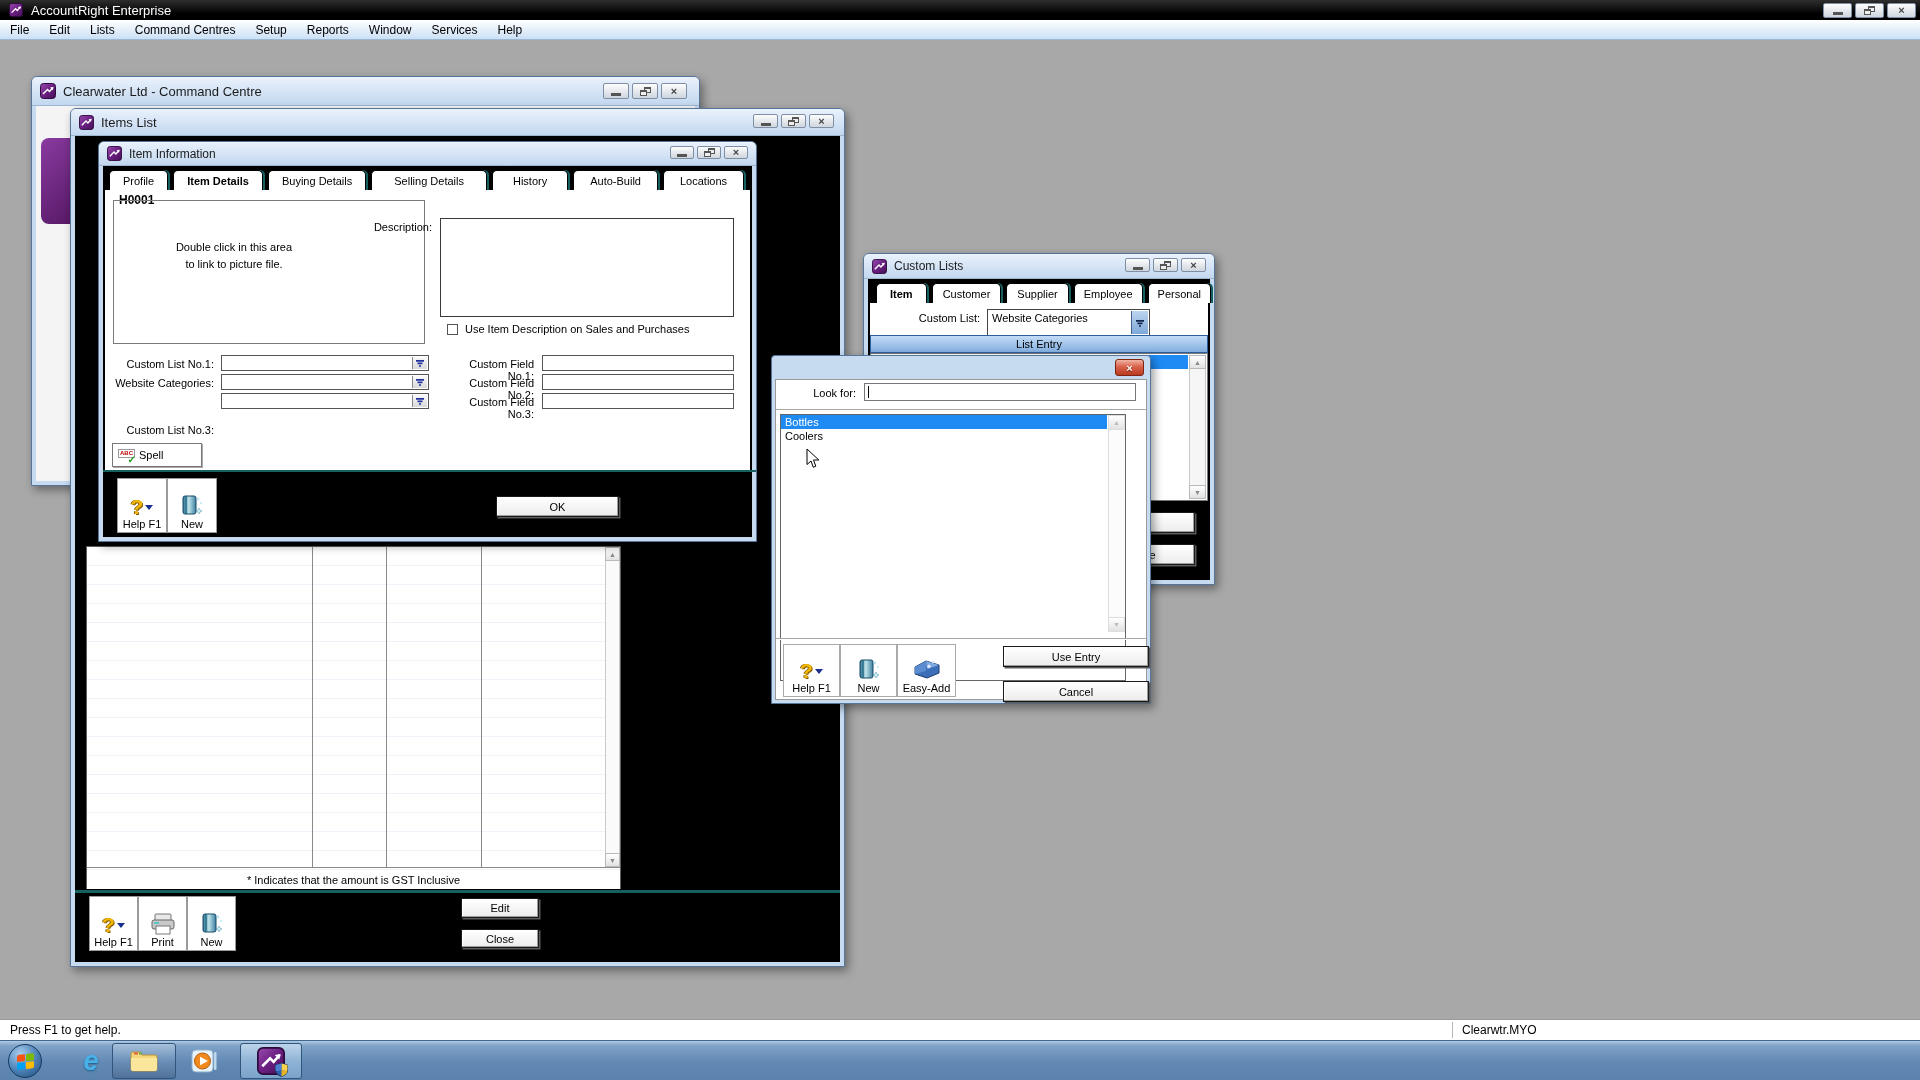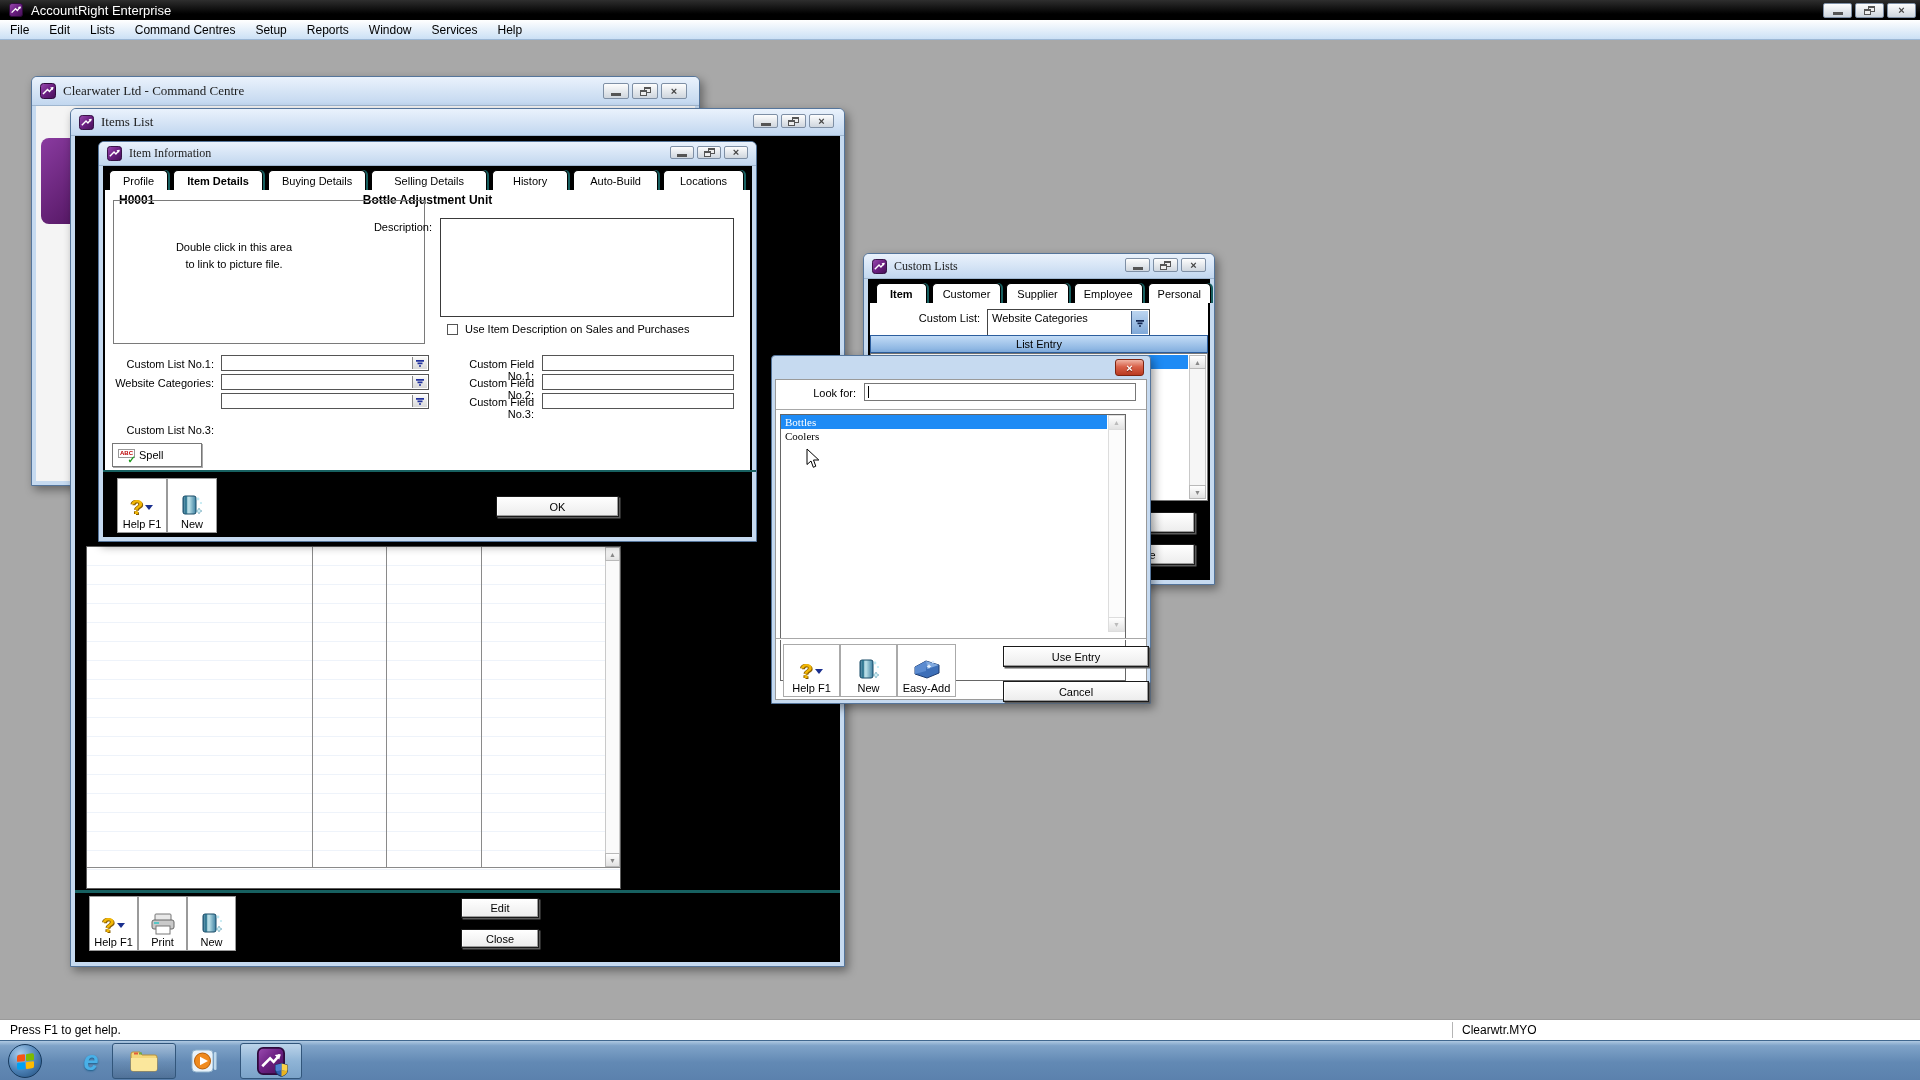--- a/index.html
+++ b/index.html
@@ -33,7 +33,7 @@
     background:linear-gradient(#EAF2FC,#C2D7EF); border-bottom:1px solid #9FB6CF;
     border-radius:5px 5px 0 0; display:flex; align-items:center; }
   .titlebar .wicon { margin-left:8px; }
-  .titlebar .wtitle { margin-left:7px; font-size:13px; color:#1B1B1B;font-family:Liberation Serif, serif; }
+  .titlebar .wtitle { margin-left:7px; font-size:13px; color:#1B1B1B; }
   .win-ctrls { position:absolute; display:flex; gap:3px; }
   .ctrl.sm { width:25px; height:14px; }
   .win-body { position:absolute; background:#000; }

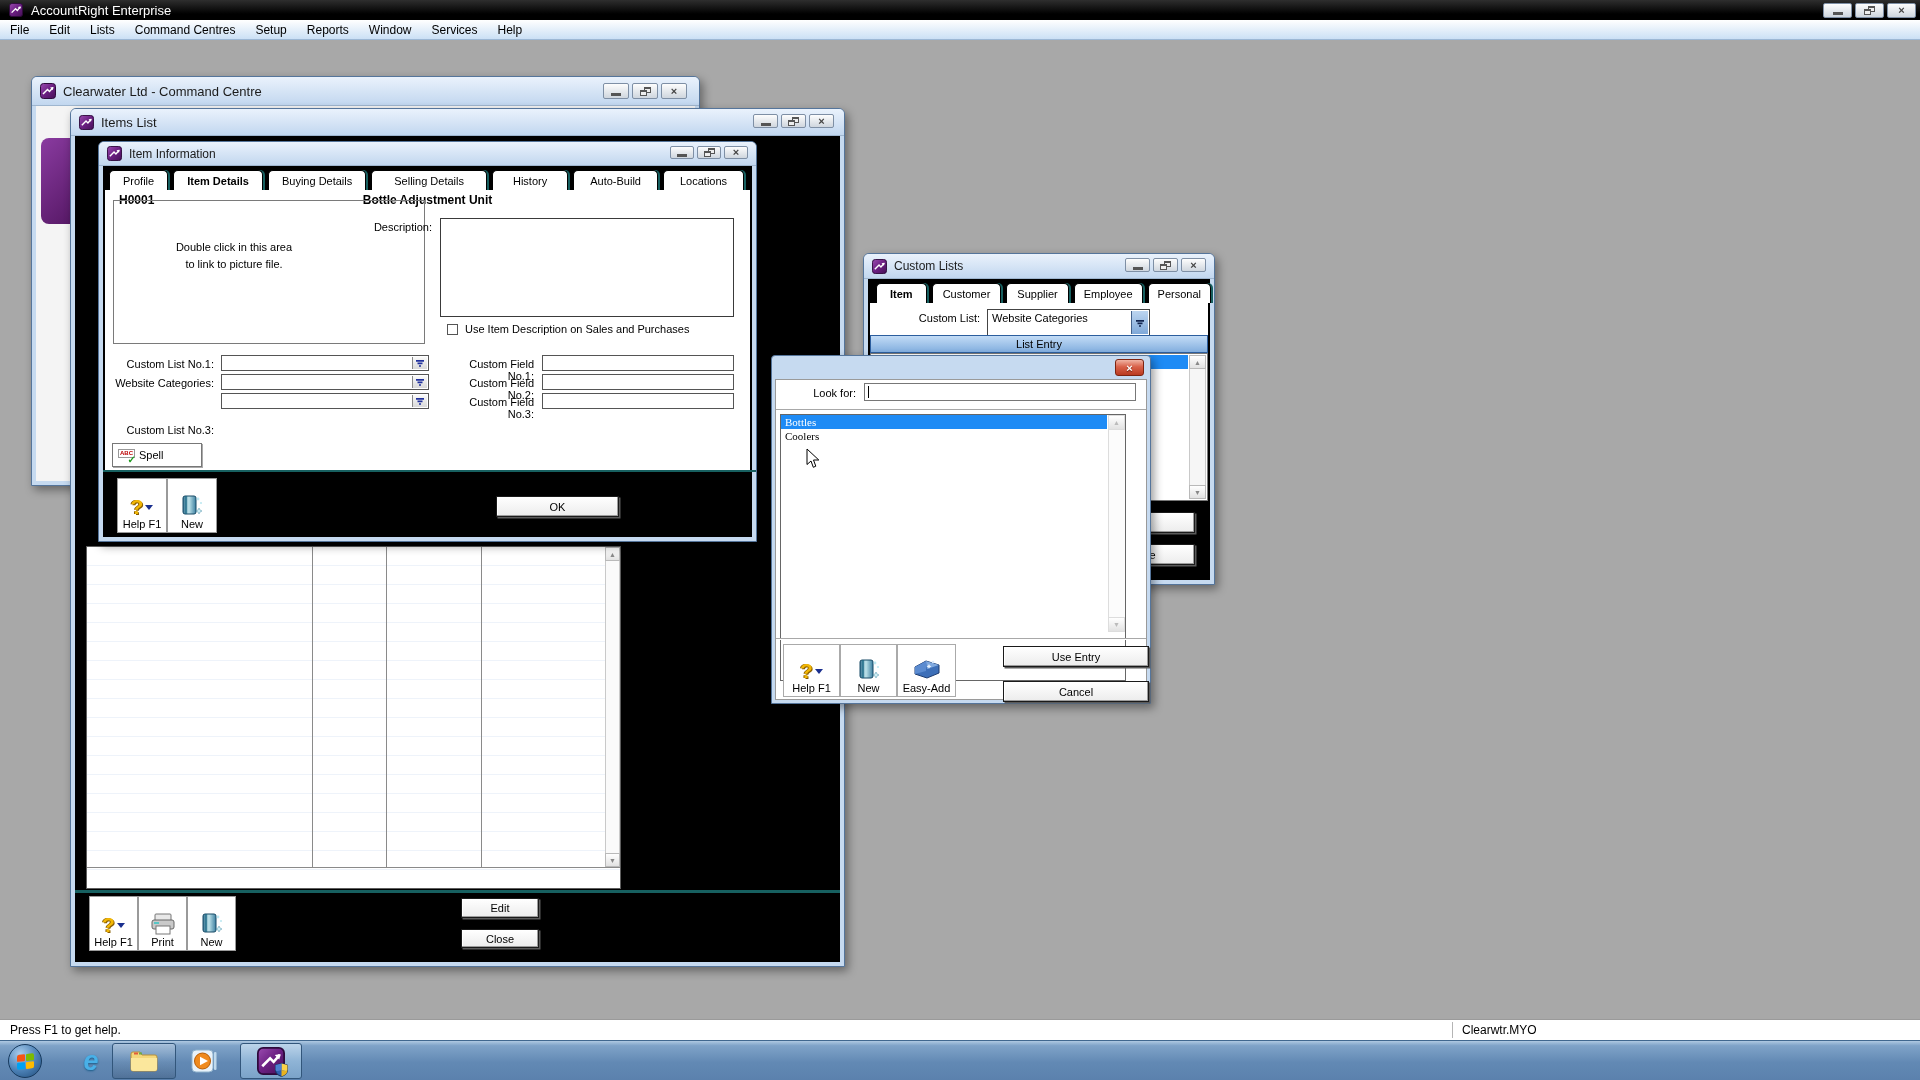--- a/index.html
+++ b/index.html
@@ -268,7 +268,6 @@
 
       <div style="position:absolute; left:2px; right:2px; top:24px; height:282px; background:#FFF;">
         <span style="position:absolute; left:14px; top:3px; font-weight:bold; font-size:12px;">H0001</span>
-        <span style="position:absolute; left:0; right:0; top:3px; text-align:center; font-weight:bold; font-size:12px;">Bottle Adjustment Unit</span>
 
         <div style="position:absolute; left:8px; top:10px; width:312px; height:144px; border:1px solid #7A7A7A;">
           <div style="position:absolute; left:0; right:70px; top:38px; text-align:center; line-height:17px;">

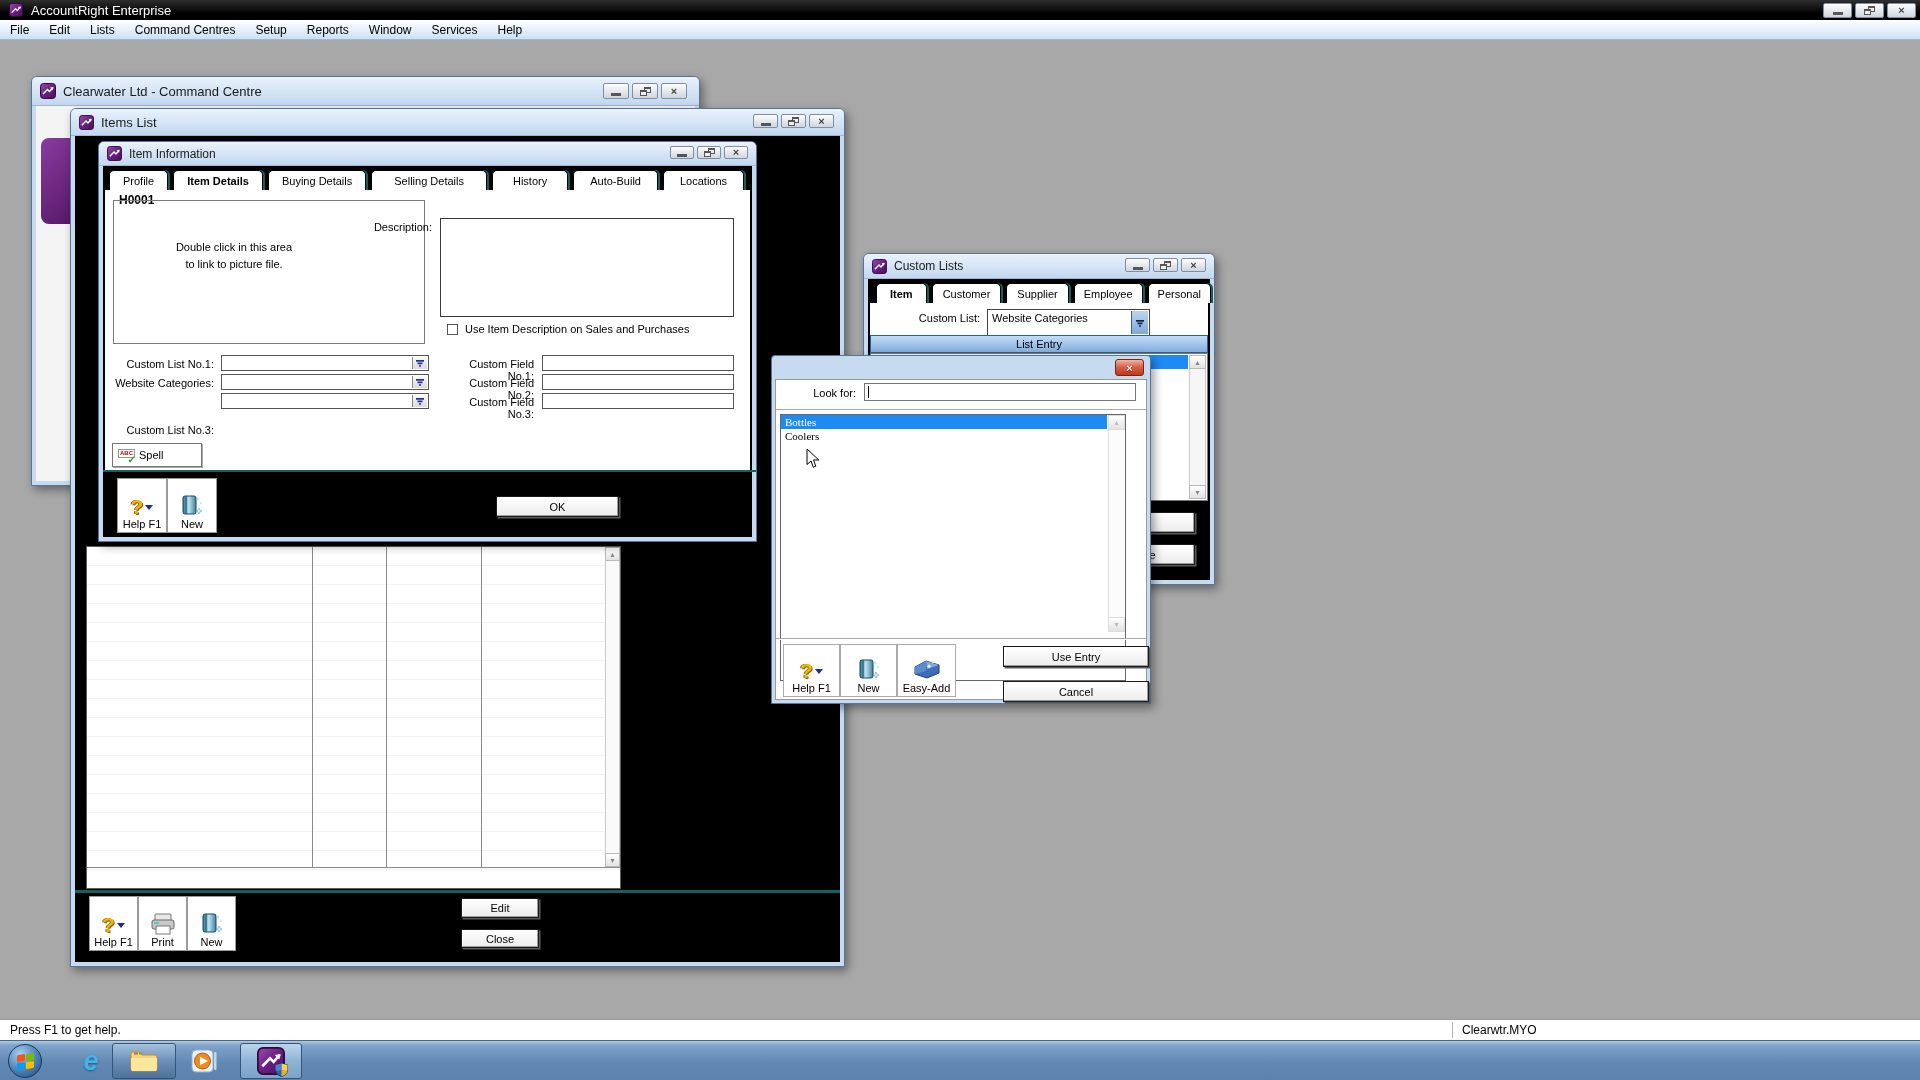--- a/index.html
+++ b/index.html
@@ -411,7 +411,7 @@
         <span style="position:absolute; left:3px; top:2px; bottom:2px; width:1px; background:#000;"></span>
       </div>
       <div style="position:absolute; left:0; top:29px; width:100%; height:2px; border-top:1px solid #A8A8A8; border-bottom:1px solid #FFF;"></div>
-      <div style="position:absolute; left:4px; top:34px; width:346px; height:267px; border:1px solid #666; background:#FFF;font-family:Liberation Serif, serif;">
+      <div style="position:absolute; left:4px; top:34px; width:346px; height:267px; border:1px solid #666; background:#FFF;">
         <div class="row-sel" style="height:14px; margin-right:18px; padding-left:4px; line-height:14px;">Bottles</div>
         <div style="height:14px; margin-right:18px; padding-left:4px; line-height:14px;">Coolers</div>
         <div class="sb-track" style="right:0px; top:0px; width:17px; height:217px; background:#FCFCFC; border:none; border-left:1px solid #DDD;"></div>

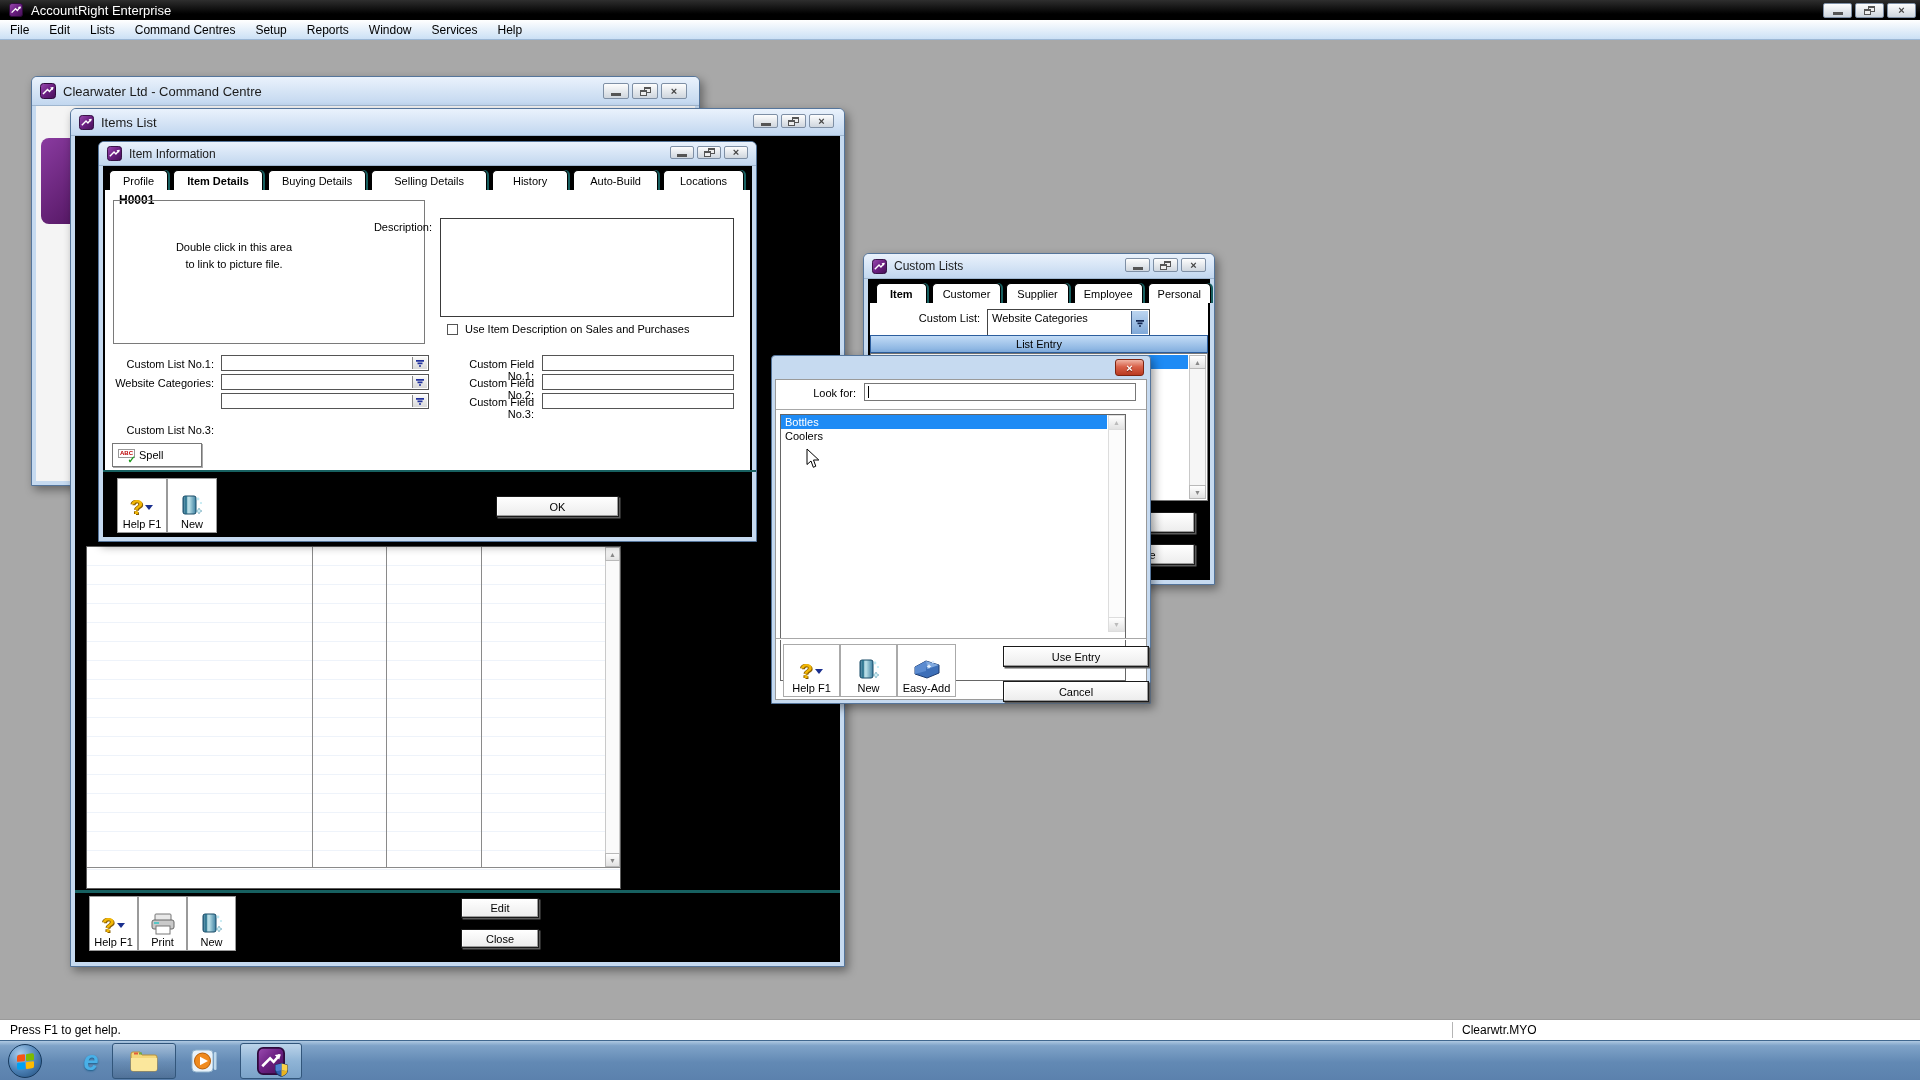--- a/index.html
+++ b/index.html
@@ -196,6 +196,7 @@
         <div style="position:absolute; left:299px; top:0; width:1px; height:320px; background:#8A8A8A;"></div>
         <div style="position:absolute; left:394px; top:0; width:1px; height:320px; background:#8A8A8A;"></div>
         <div style="position:absolute; left:0; top:320px; width:100%; height:1px; background:#8A8A8A;"></div>
+        <div style="position:absolute; left:0; top:326px; width:100%; text-align:center; background:#FFF; height:16px; line-height:14px;">* Indicates that the amount is GST Inclusive</div>
 
         <div class="sb-track" style="right:0; top:0; width:15px; height:320px; background:#FAFAFA;"></div>
         <div class="sb-arrow" style="right:0px; top:0px; width:15px; height:14px;">▲</div>

